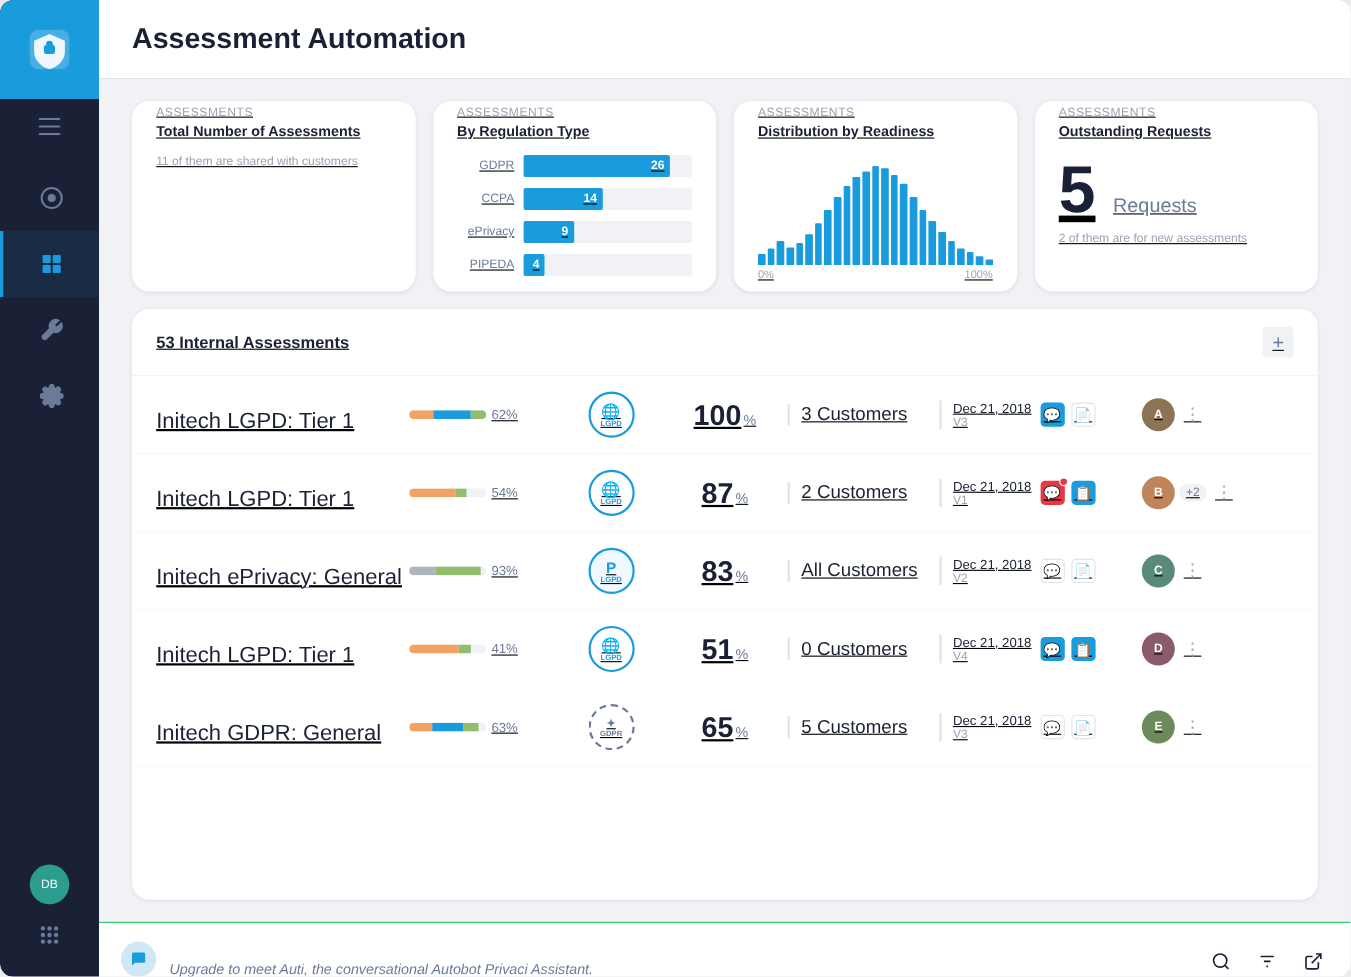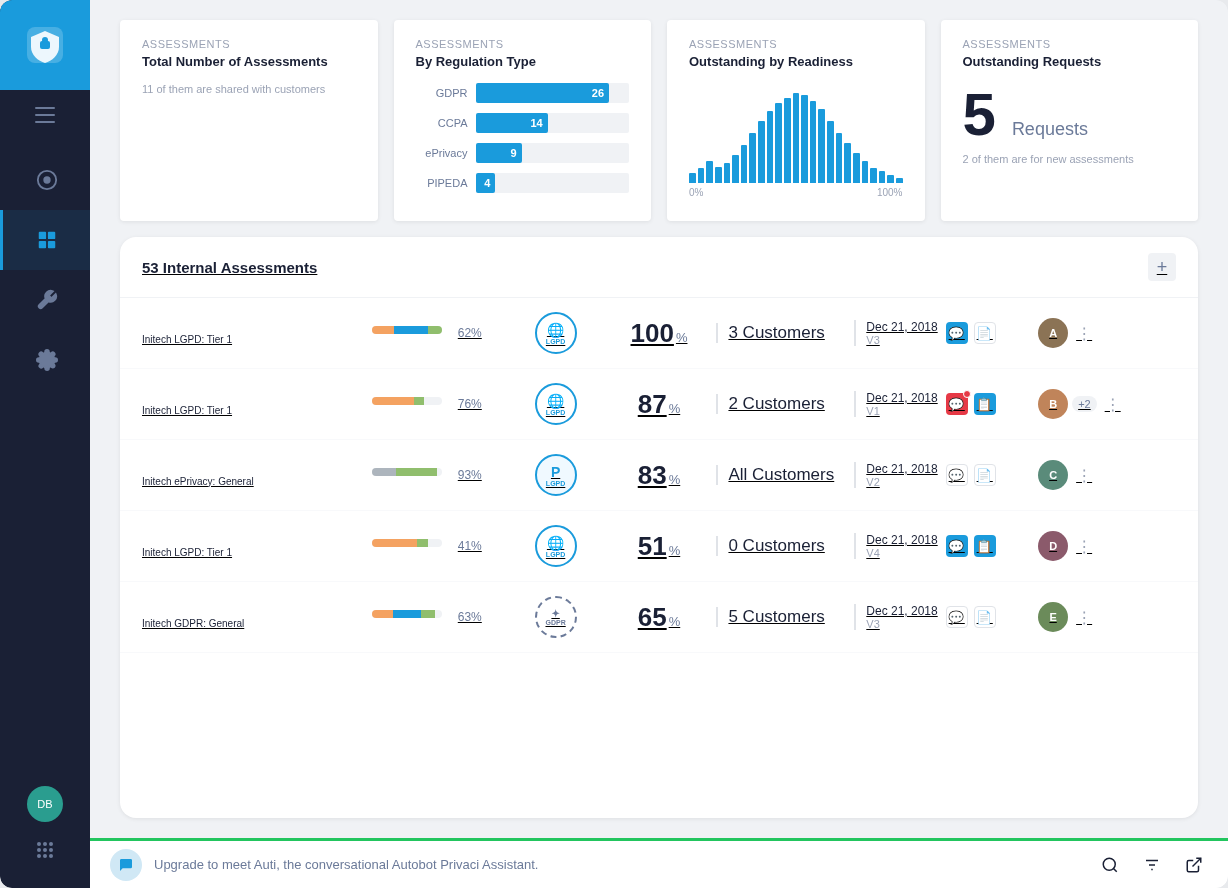--- a/index.html
+++ b/index.html
@@ -185,6 +185,9 @@
   </div>
 
   <div class="main-content">
+    <div class="main-header">
+      <h1>Assessment Automation</h1>
+    </div>
 
     <div class="stats-row">
 

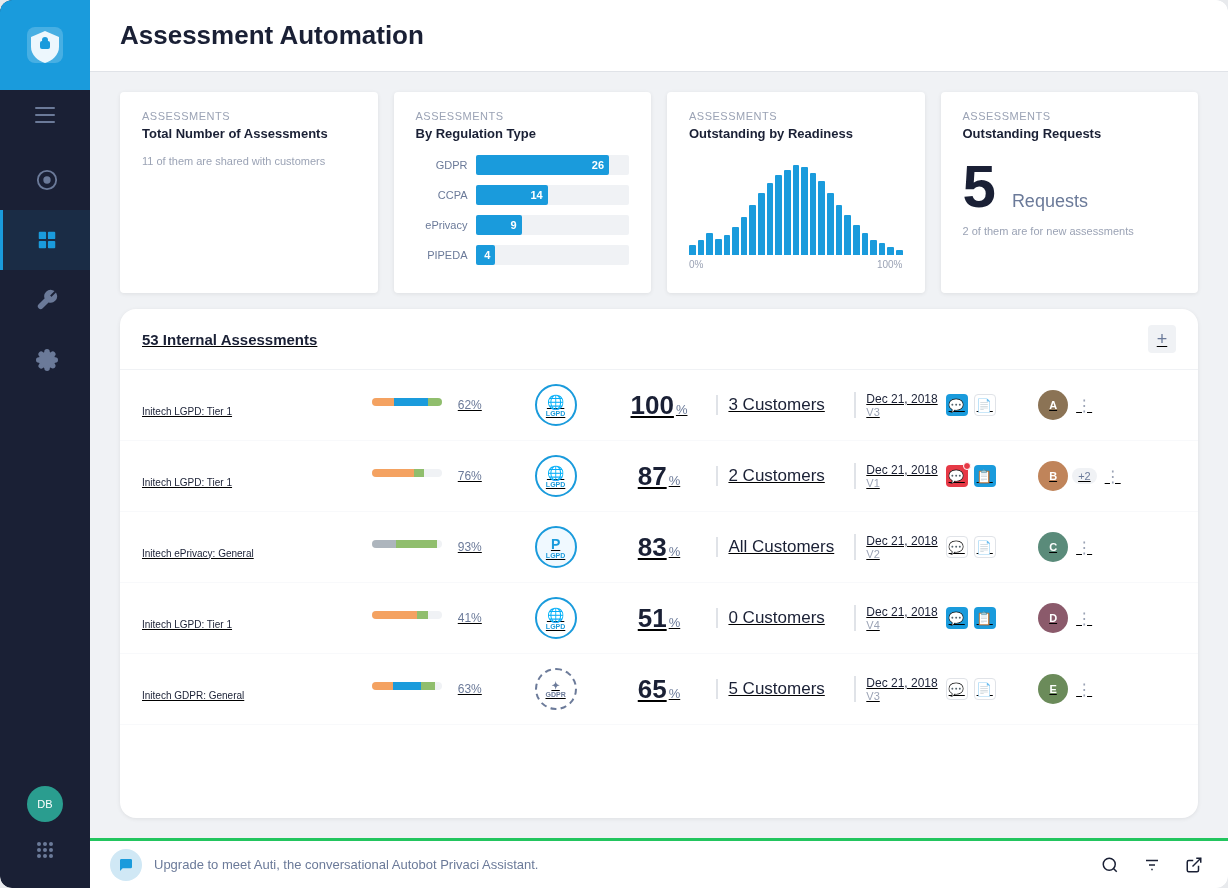--- a/index.html
+++ b/index.html
@@ -30,7 +30,7 @@
 
     
     .stats-row { display: flex; gap: 16px; padding: 20px 30px 16px; }
-    .stat-card { background: white; border-radius: 4px; padding: 18px 22px; flex: 1; box-shadow: 0 1px 4px rgba(0,0,0,0.08); }
+    .stat-card { background: white; border-radius: 16px; padding: 4px 22px; flex: 1; box-shadow: 0 1px 4px rgba(0,0,0,0.08); text-decoration: underline; }
     .stat-card-label { font-size: 11px; color: #9ba3b5; text-transform: uppercase; letter-spacing: 0.5px; margin-bottom: 4px; }
     .stat-card-title { font-size: 13px; font-weight: 600; color: #1a2035; margin-bottom: 14px; }
     .stat-big-number { font-size: 60px; font-weight: 700; color: #1a2035; line-height: 1; display: inline-block; }

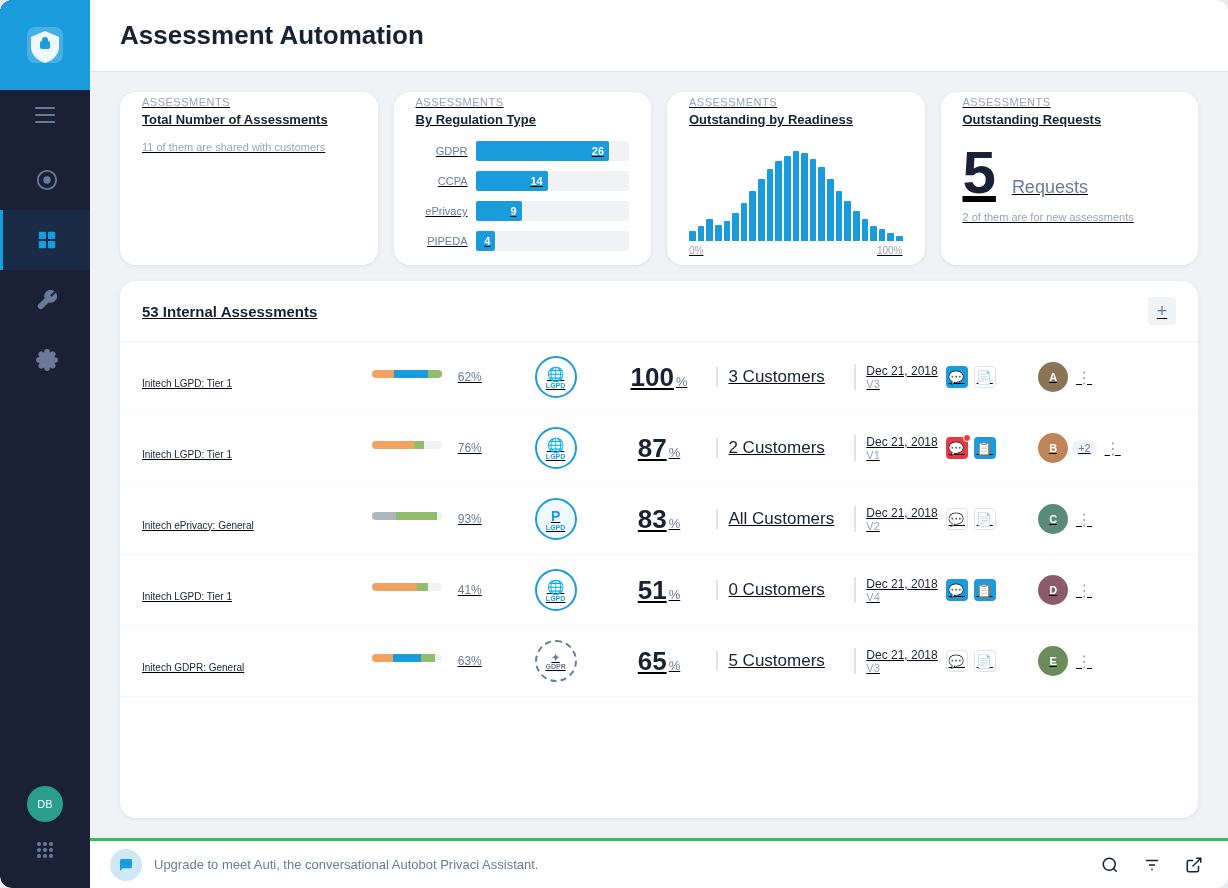--- a/index.html
+++ b/index.html
@@ -238,7 +238,7 @@
 
       <div class="stat-card dist-card">
         <div class="stat-card-label">Assessments</div>
-        <div class="stat-card-title">Outstanding by Readiness</div>
+        <div class="stat-card-title">Distribution by Readiness</div>
         <div class="chart-area" style="margin-top:12px;">
           <div class="chart-bar" style="height:10%"></div>
           <div class="chart-bar" style="height:15%"></div>

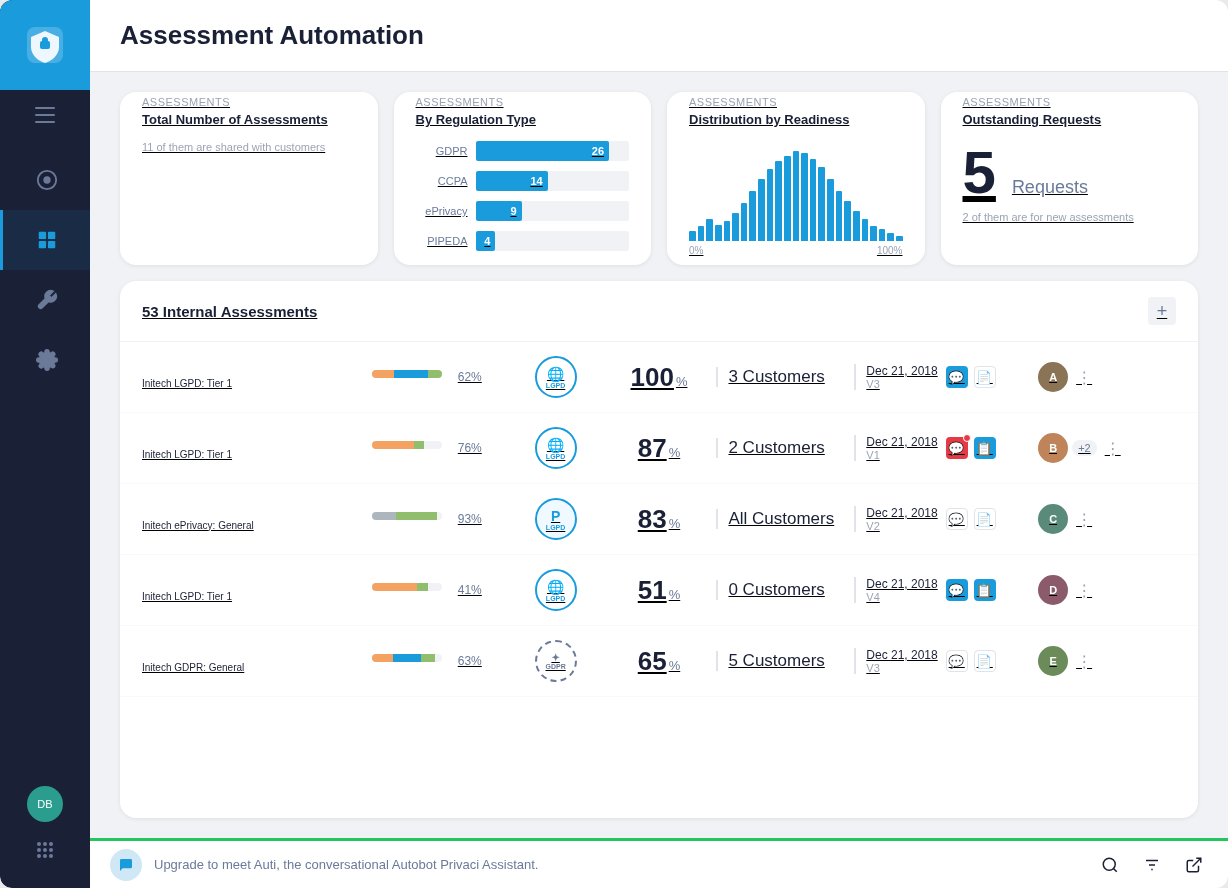--- a/index.html
+++ b/index.html
@@ -67,7 +67,7 @@
 
     .table-body { flex: 1; overflow-y: auto; }
     .table-row { display: grid; grid-template-columns: 2fr 1.2fr 0.8fr 1fr 1.2fr 1.6fr 1.2fr; padding: 14px 22px; border-bottom: 1px solid #f8f9fb; align-items: center; }
-    .row-title { font-size: 10px; color: #1a2035; font-weight: 500; margin-top: 12px; }
+    .row-title { font-size: 20px; color: #1a2035; font-weight: 500; margin-top: 12px; }
 
     
     .progress-cell { display: flex; align-items: flex-start; gap: 16px; }

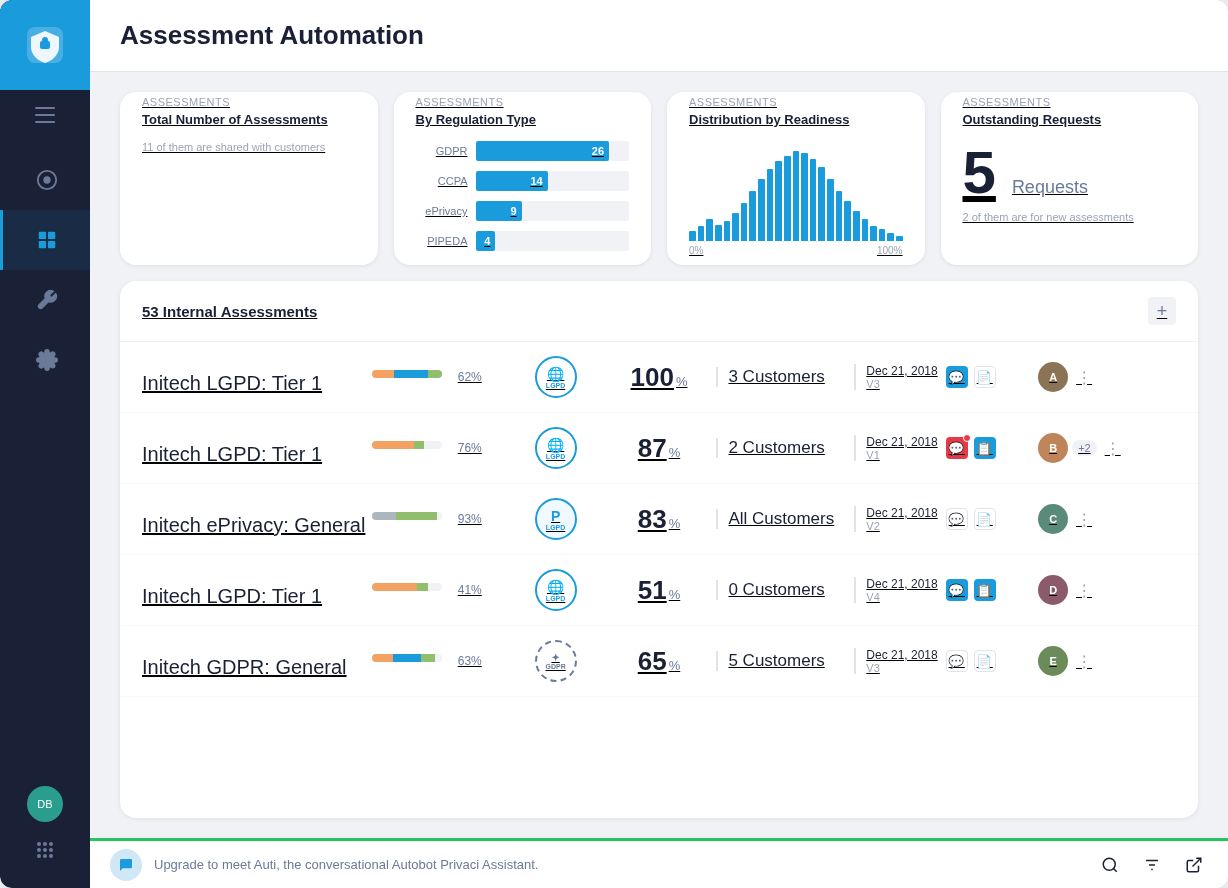--- a/index.html
+++ b/index.html
@@ -70,7 +70,7 @@
     .row-title { font-size: 20px; color: #1a2035; font-weight: 500; margin-top: 12px; }
 
     
-    .progress-cell { display: flex; align-items: flex-start; gap: 16px; }
+    .progress-cell { display: flex; align-items: center; gap: 5px; }
     .progress-track { width: 70px; height: 8px; background: #f0f2f5; border-radius: 4px; overflow: hidden; display: flex; }
     .progress-seg { height: 100%; }
     .progress-pct { font-size: 12px; color: #6b7a99; }

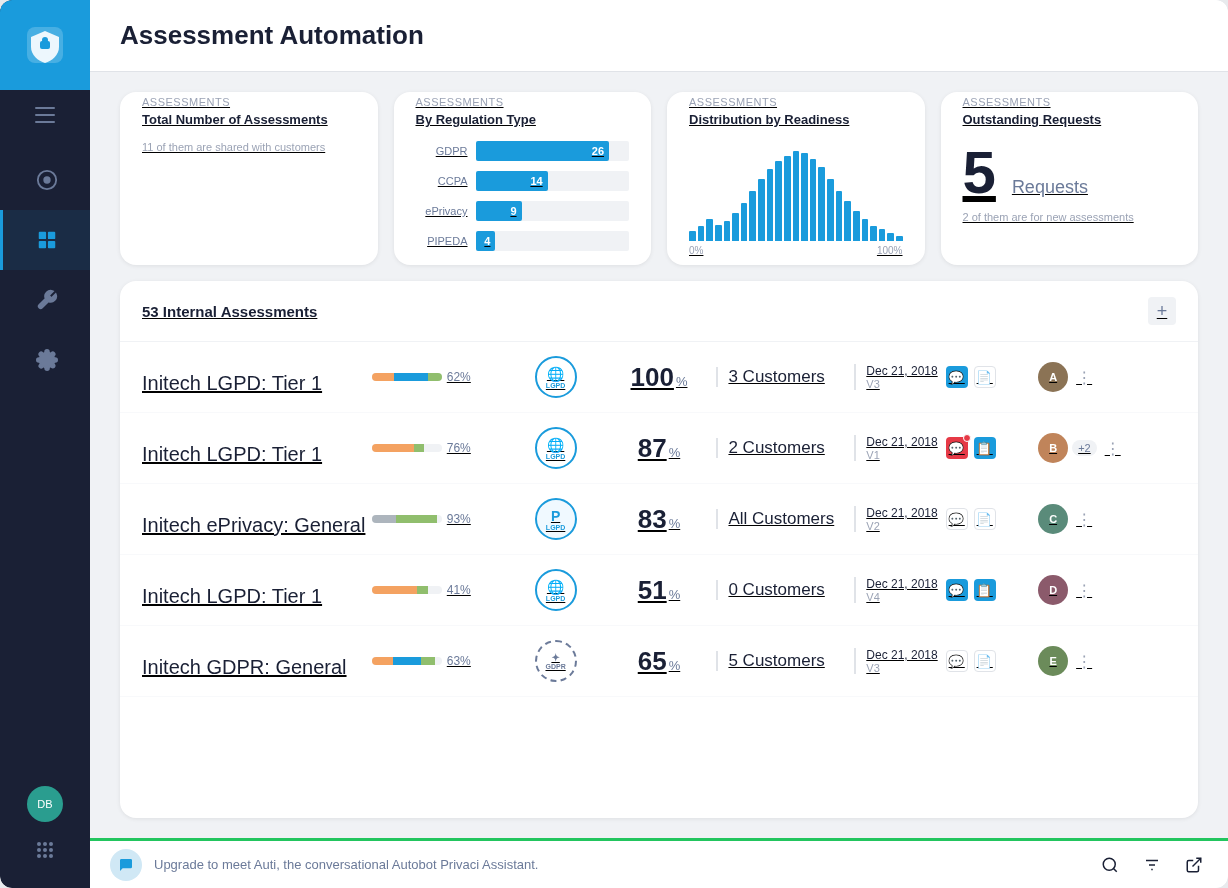--- a/index.html
+++ b/index.html
@@ -338,7 +338,7 @@
               <div class="progress-seg" style="background:#f4a261;width:60%"></div>
               <div class="progress-seg" style="background:#90be6d;width:15%"></div>
             </div>
-            <span class="progress-pct">76%</span>
+            <span class="progress-pct">54%</span>
           </div>
           <div style="display:flex;justify-content:center;">
             <div class="type-badge lgpd">

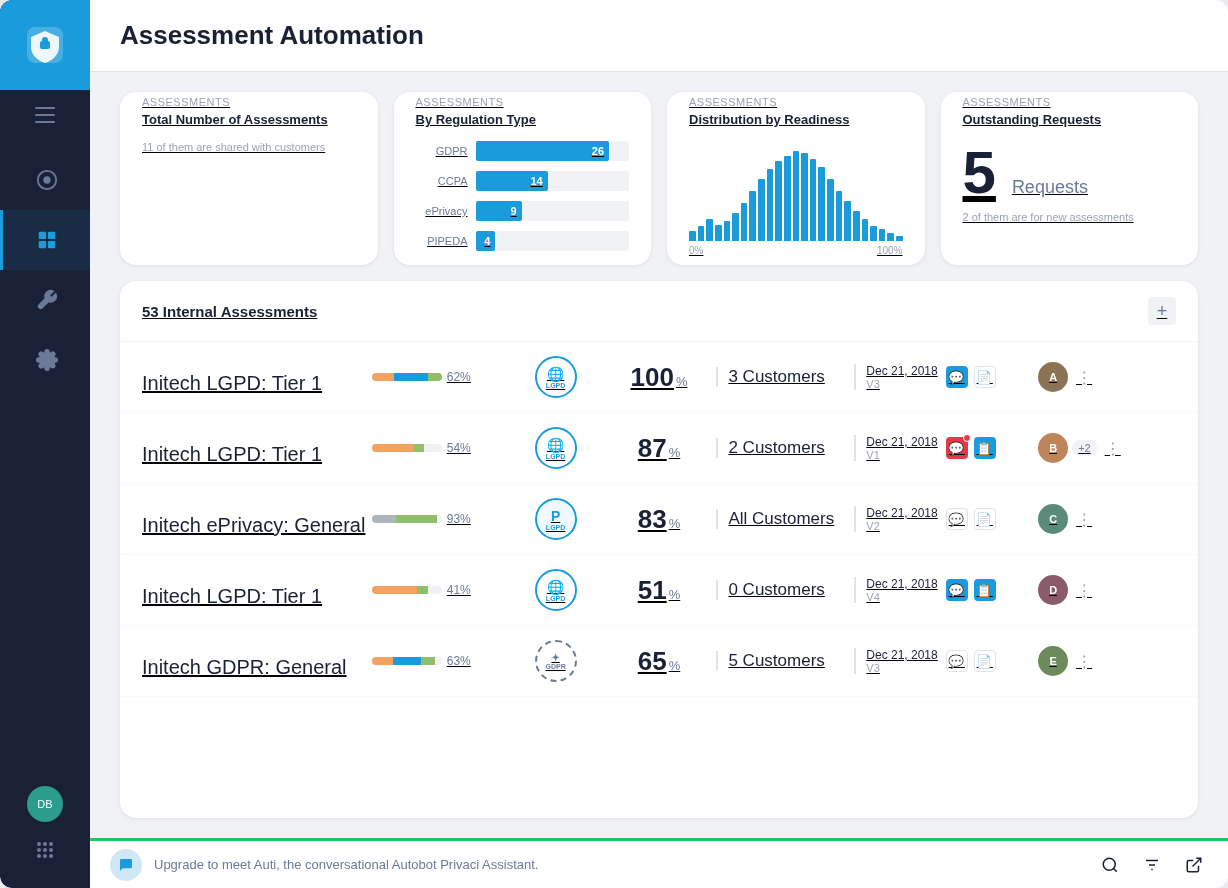--- a/index.html
+++ b/index.html
@@ -107,7 +107,7 @@
     .more-btn { width: 24px; height: 24px; display: flex; align-items: center; justify-content: center; cursor: pointer; font-size: 16px; color: #9ba3b5; }
 
     
-    .bottom-bar { height: 50px; background: white; border-top: 3px solid #22c55e; display: flex; align-items: center; padding: 0 20px; gap: 12px; }
+    .bottom-bar { height: 50px; background: white; border-top: 1px solid #22c55e; display: flex; align-items: flex-end; padding: 0 20px; gap: 12px; font-style: italic; }
     .chat-bubble { width: 32px; height: 32px; border-radius: 50%; background: #d0e8f5; display: flex; align-items: center; justify-content: center; }
     .bottom-text { font-size: 13px; color: #6b7a99; flex: 1; }
     .bottom-icons { display: flex; gap: 14px; align-items: center; }

